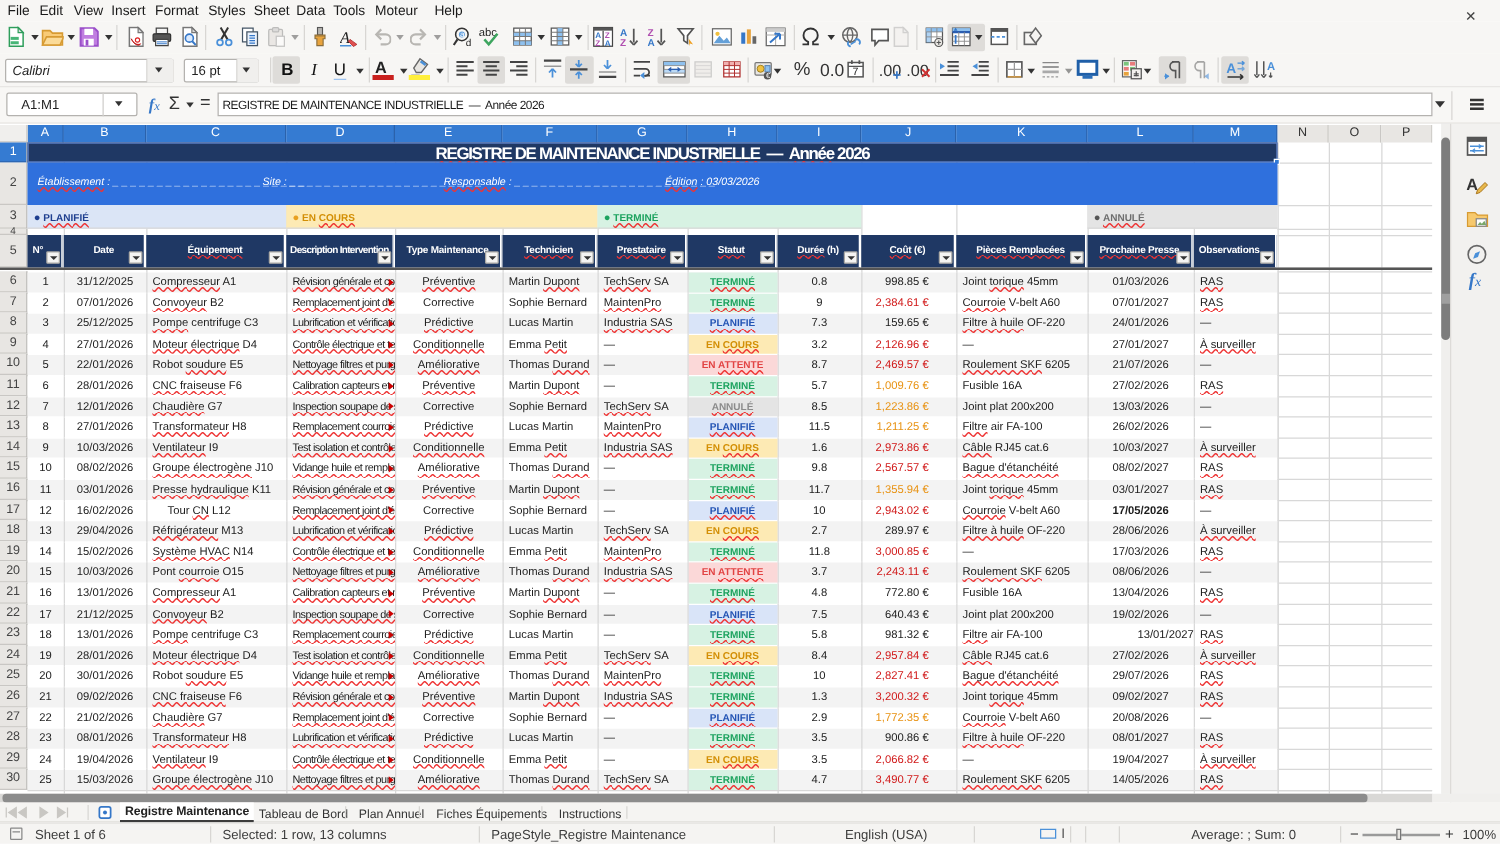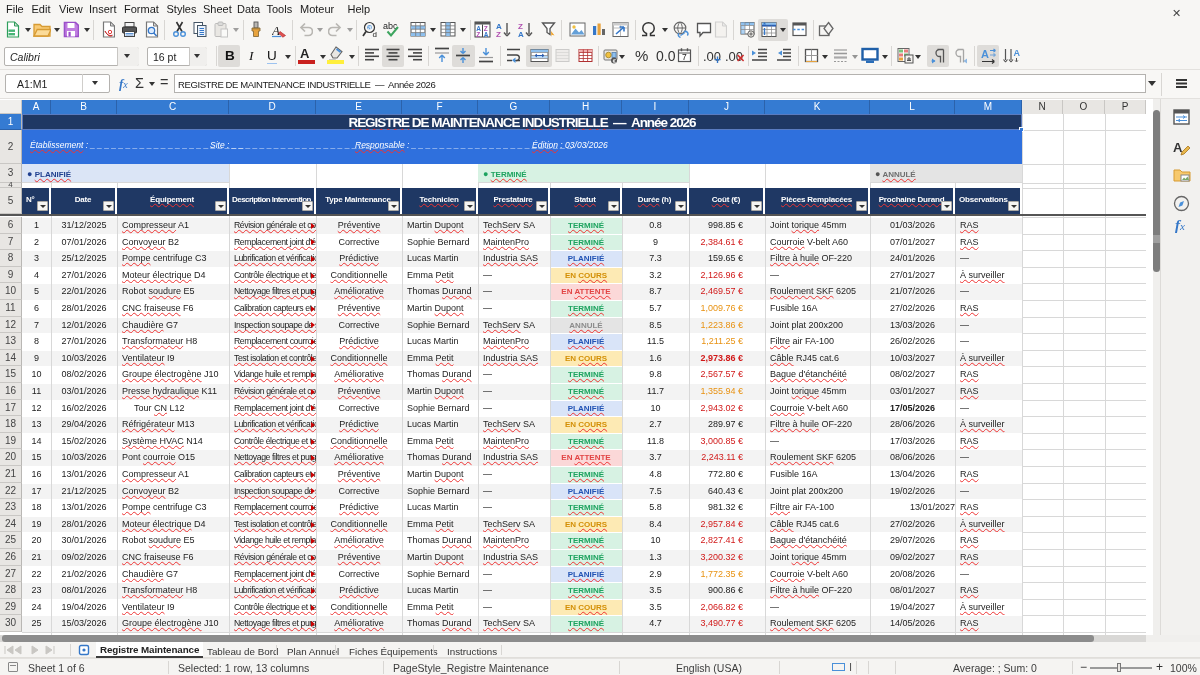--- a/index.html
+++ b/index.html
@@ -540,6 +540,9 @@
     </div>
     <div class="ab" style="left:22px;top:65px;width:207px;height:19px;background:#dbe5f6;border-bottom:1px solid #d8d8d8">
       <div class="ab" style="left:5px;top:5px;font-size:8px;font-weight:bold;color:#1f3f8f"><span style="color:#1f3f8f;font-size:9px">●</span> <span class="sq2"><span class="sq">PLANIFIÉ</span></span></div>
+    </div>
+    <div class="ab" style="left:229px;top:65px;width:249px;height:19px;background:#fdeab4;border-bottom:1px solid #d8d8d8">
+      <div class="ab" style="left:5px;top:5px;font-size:8px;font-weight:bold;color:#d38f05"><span style="color:#e8a020;font-size:9px">●</span> <span class="sq2">EN <span class="sq">COURS</span></span></div>
     </div>
     <div class="ab" style="left:478px;top:65px;width:211px;height:19px;background:#d7f2e3;border-bottom:1px solid #d8d8d8">
       <div class="ab" style="left:5px;top:5px;font-size:8px;font-weight:bold;color:#1da35f"><span style="color:#1da35f;font-size:9px">●</span> <span class="sq2"><span class="sq">TERMINÉ</span></span></div>

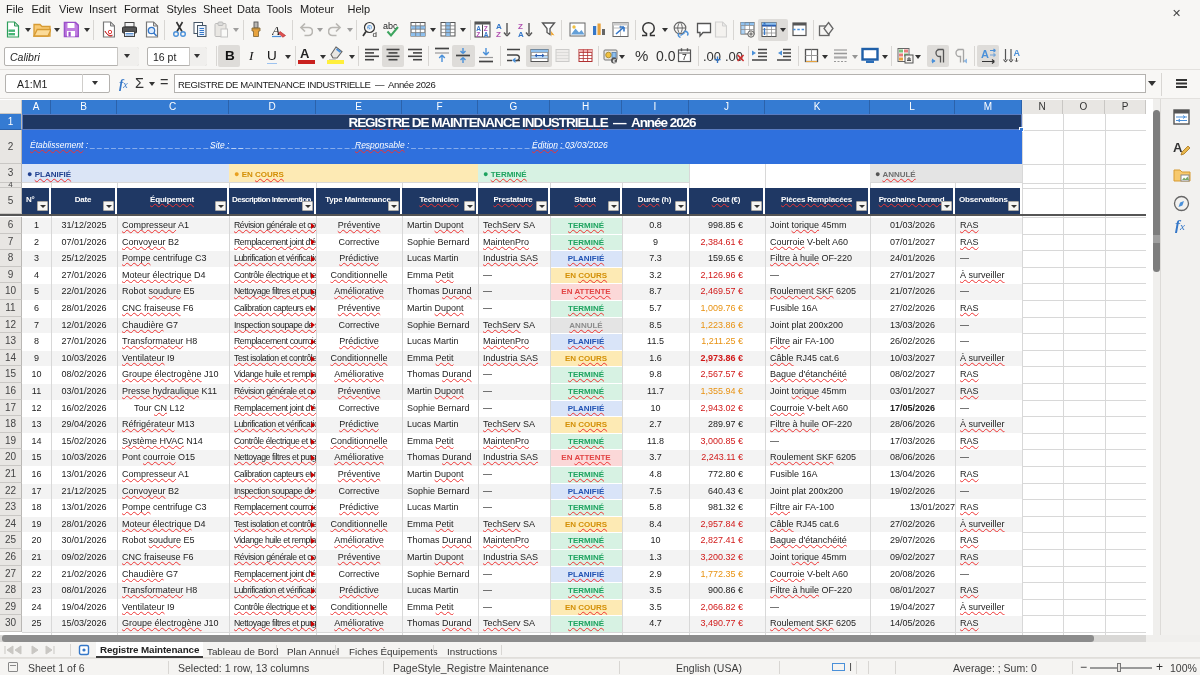--- a/index.html
+++ b/index.html
@@ -572,7 +572,7 @@
     <div class="fbtn" style="left:751px;top:102px"></div>
     <div class="ab" style="left:765px;top:89px;width:104px;height:26px;background:#1f3864;border-right:1px solid #fff;color:#fff;font-weight:bold;font-size:8px;letter-spacing:-0.2px;text-align:center;line-height:24px;overflow:hidden"><span class="sq">Pièces Remplacées</span></div>
     <div class="fbtn" style="left:856px;top:102px"></div>
-    <div class="ab" style="left:870px;top:89px;width:84px;height:26px;background:#1f3864;border-right:1px solid #fff;color:#fff;font-weight:bold;font-size:8px;letter-spacing:-0.2px;text-align:center;line-height:24px;overflow:hidden"><span class="sq">Prochaine Durand</span></div>
+    <div class="ab" style="left:870px;top:89px;width:84px;height:26px;background:#1f3864;border-right:1px solid #fff;color:#fff;font-weight:bold;font-size:8px;letter-spacing:-0.2px;text-align:center;line-height:24px;overflow:hidden"><span class="sq">Prochaine Presse</span></div>
     <div class="fbtn" style="left:941px;top:102px"></div>
     <div class="ab" style="left:955px;top:89px;width:66px;height:26px;background:#1f3864;border-right:1px solid #fff;color:#fff;font-weight:bold;font-size:8px;letter-spacing:-0.2px;text-align:left;line-height:24px;padding-left:4px;overflow:hidden">Observations</div>
     <div class="fbtn" style="left:1008px;top:102px"></div>

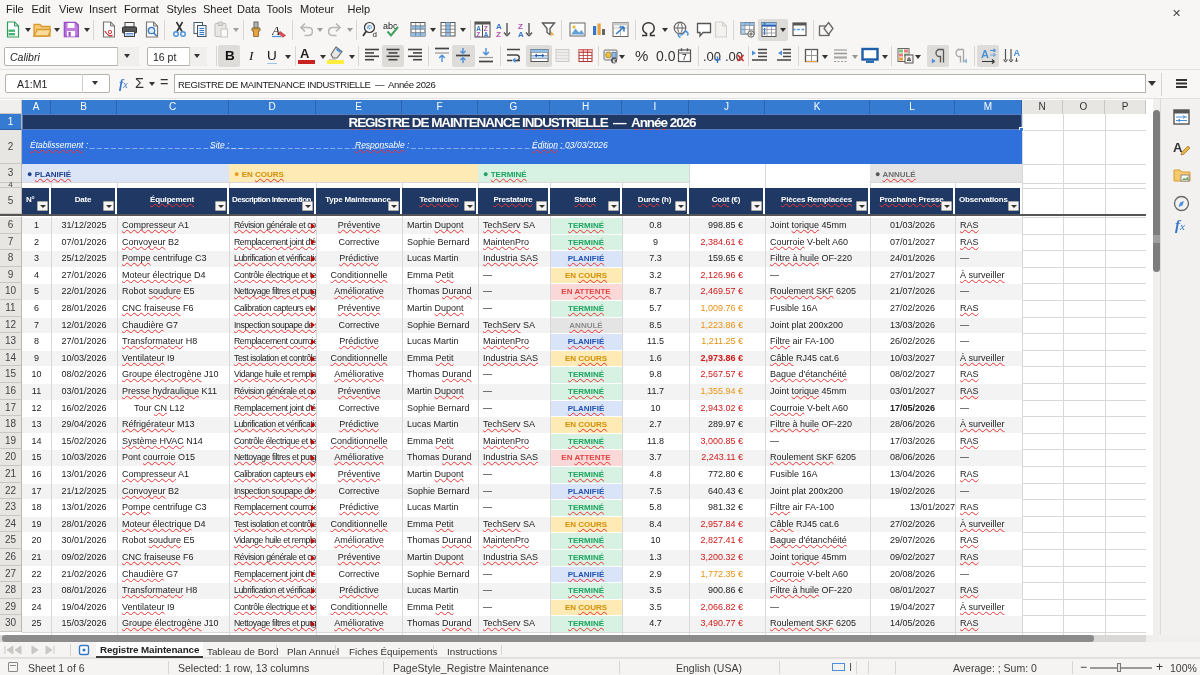--- a/index.html
+++ b/index.html
@@ -834,7 +834,7 @@
     <div class="cell " style="left:478px;top:251.8px;width:72px;height:15.6px;line-height:15.6px;padding-left:5px;"><span class="sq">Industria SAS</span></div>
     <div class="cell " style="left:550px;top:251.8px;width:72px;height:15.6px;line-height:15.6px;text-align:center;"><span style="color:#d38f05;font-weight:bold;font-size:8px">EN <span class="sq">COURS</span></span></div>
     <div class="cell " style="left:622px;top:251.8px;width:67px;height:15.6px;line-height:15.6px;text-align:center;">1.6</div>
-    <div class="cell cr" style="left:689px;top:251.8px;width:76px;height:15.6px;line-height:15.6px;text-align:right;padding-right:22px;font-weight:bold;">2,973.86 €</div>
+    <div class="cell cr" style="left:689px;top:251.8px;width:76px;height:15.6px;line-height:15.6px;text-align:right;padding-right:22px;">2,973.86 €</div>
     <div class="cell " style="left:765px;top:251.8px;width:105px;height:15.6px;line-height:15.6px;padding-left:5px;"><span class="sq">Câble</span> RJ45 cat.6</div>
     <div class="cell " style="left:870px;top:251.8px;width:85px;height:15.6px;line-height:15.6px;text-align:center;">10/03/2027</div>
     <div class="cell " style="left:955px;top:251.8px;width:67px;height:15.6px;line-height:15.6px;padding-left:5px;"><span class="sq">À surveiller</span></div>

